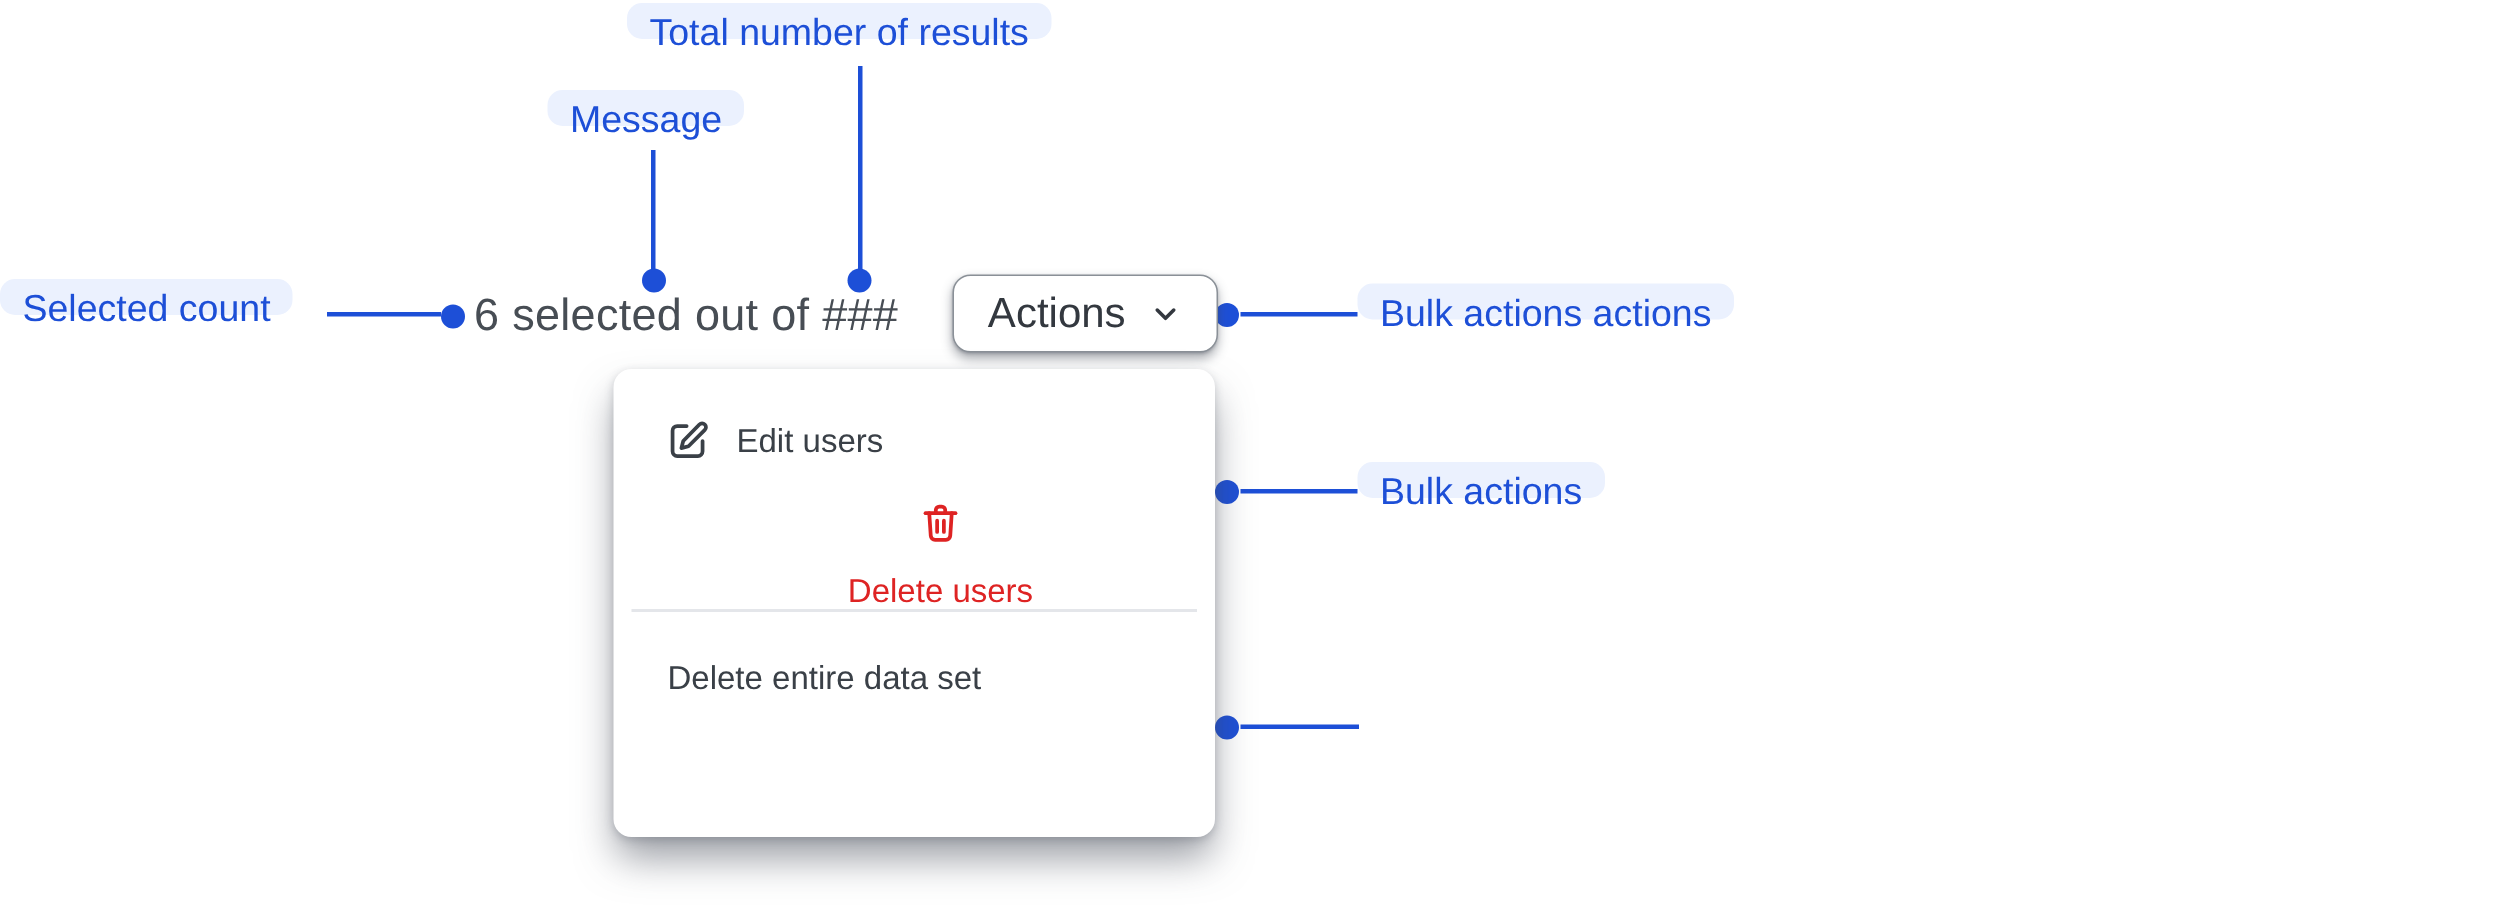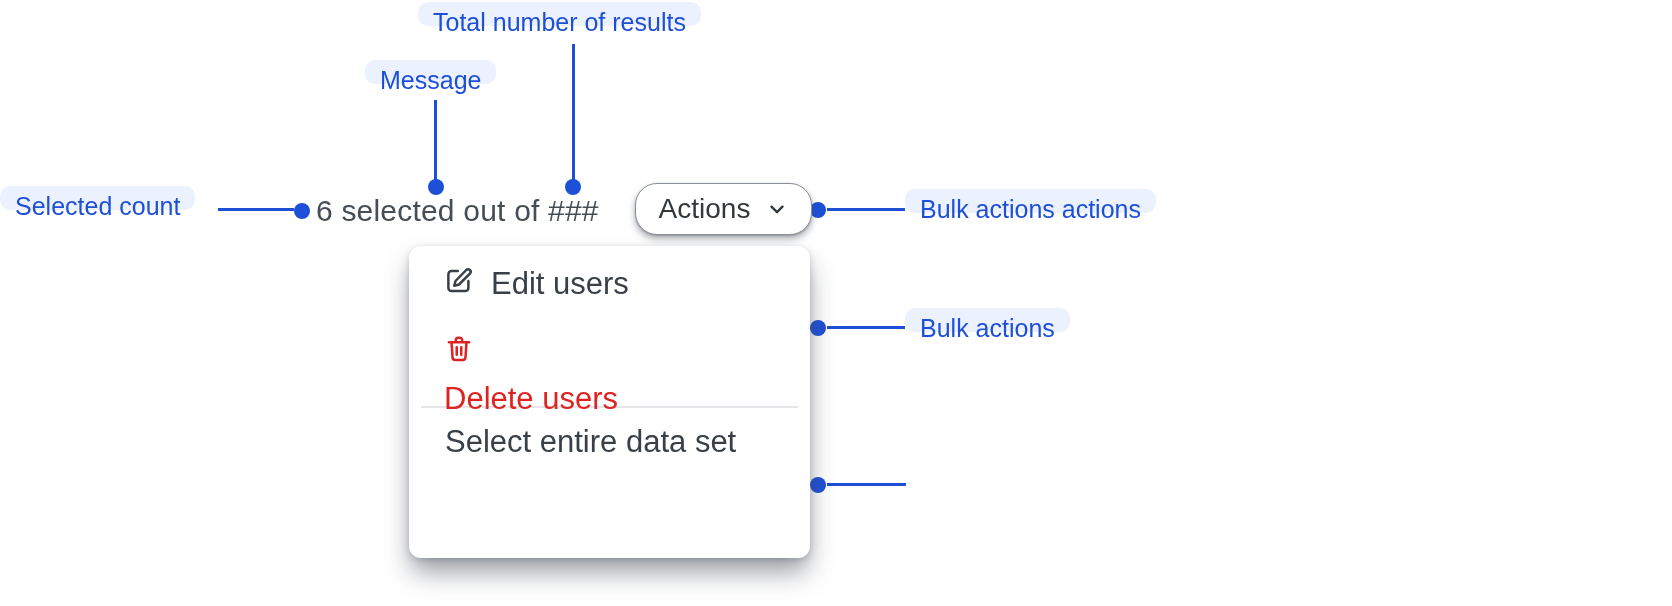--- a/index.html
+++ b/index.html
@@ -26,7 +26,7 @@
   
   .actions-btn{
     position:absolute;left:635px;top:183px;width:177px;height:52px;
-    background:#ffffff;border:1.5px solid #8a9097;border-radius:22px;
+    background:#ffffff;border:1.5px solid #8a9097;border-radius:12px;
     display:flex;align-items:center;justify-content:center;gap:16px;
     font-family:"Liberation Sans", sans-serif;font-size:28px;color:#33383f;
     cursor:pointer;box-shadow:0 4px 7px rgba(75,81,94,.45),0 1px 2px rgba(75,81,94,.3);

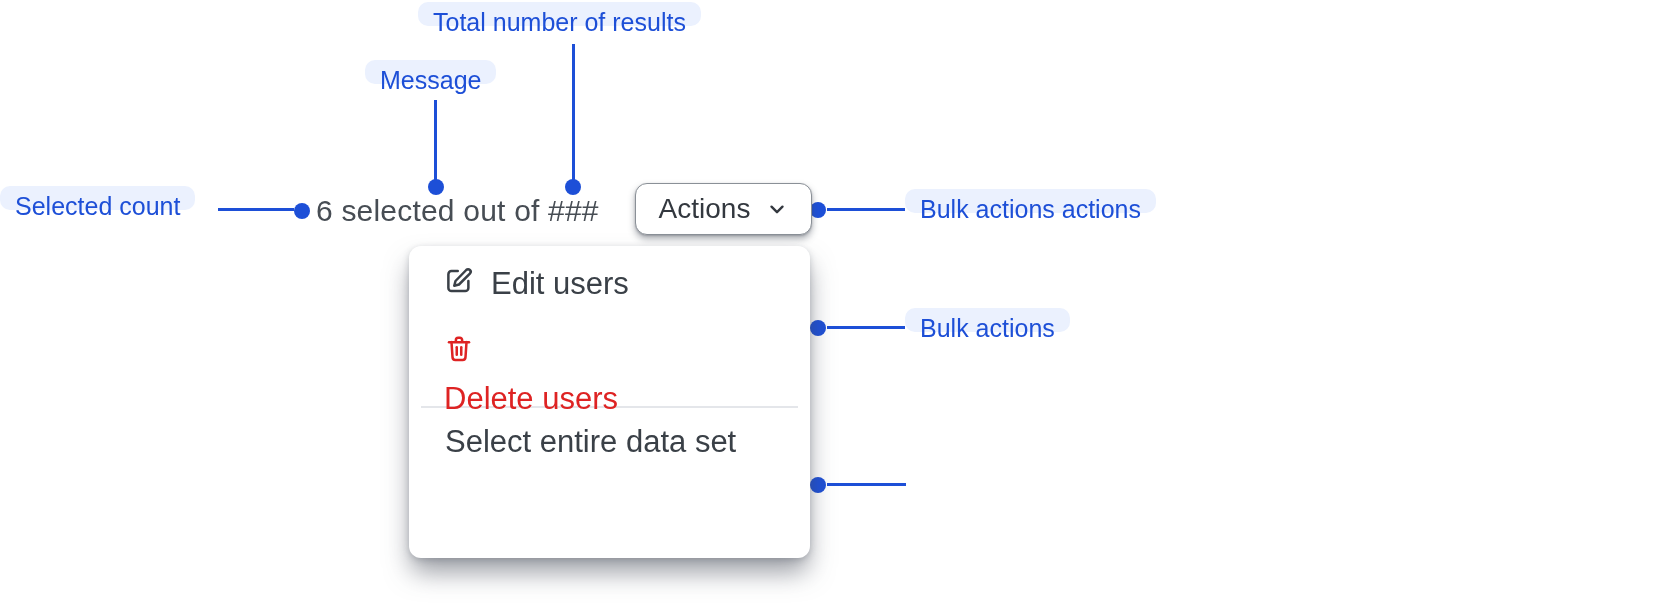--- a/index.html
+++ b/index.html
@@ -40,8 +40,8 @@
     box-shadow:0 16px 26px -2px rgba(72,78,91,.55),0 2px 6px rgba(72,78,91,.25);
   }
   .menu-item{
-    display:flex;align-items:flex-start;height:56px;gap:17px;
-    padding-left:35px;font-size:31px;color:#3a4047;cursor:pointer;white-space:nowrap;
+    display:flex;align-items:center;height:56px;gap:17px;
+    padding-left:35px;font-size:22px;color:#3a4047;cursor:pointer;white-space:nowrap;
   }
   .menu-item.first{margin-top:20px;}
   .menu-item + .menu-item{margin-top:12px;}

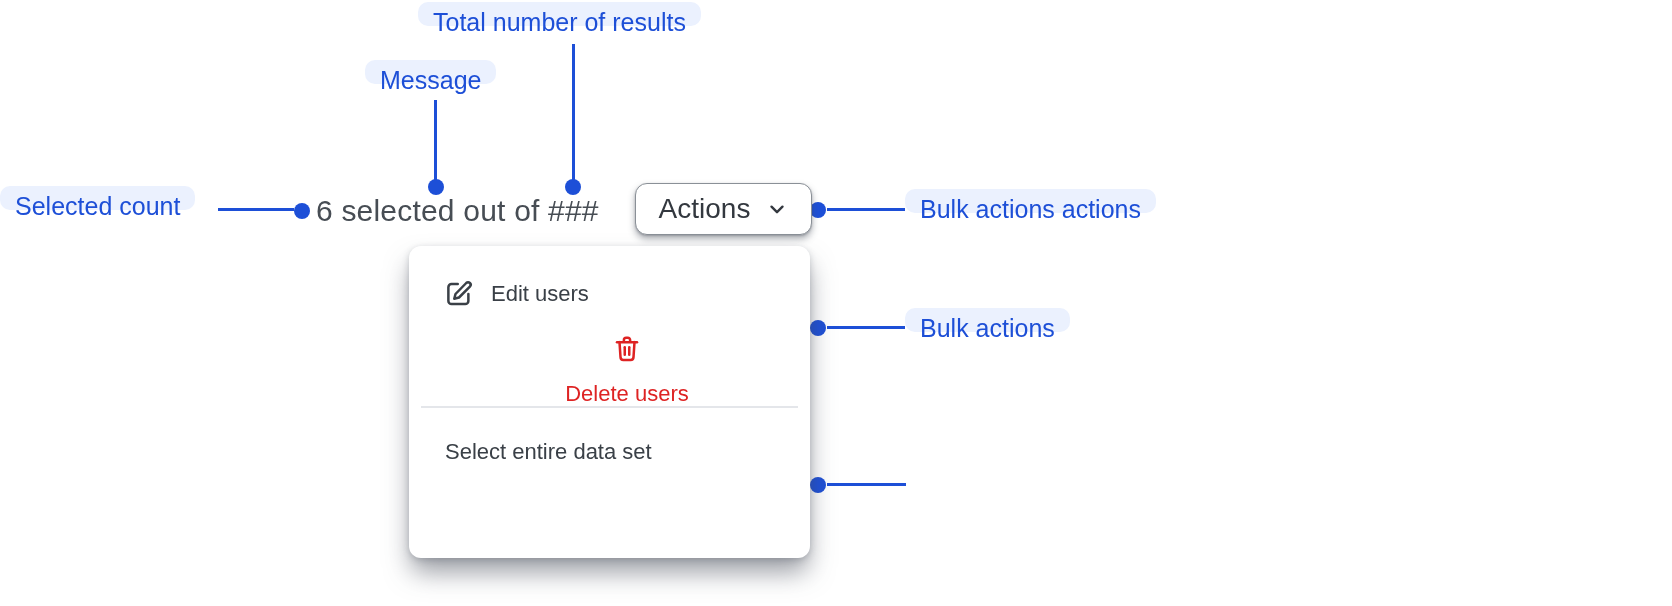--- a/index.html
+++ b/index.html
@@ -112,7 +112,7 @@
     <div class="menu-divider"></div>
 
     <div class="menu-item plain">
-      <span>Select entire data set</span>
+      <span>Delete entire data set</span>
     </div>
 
 

